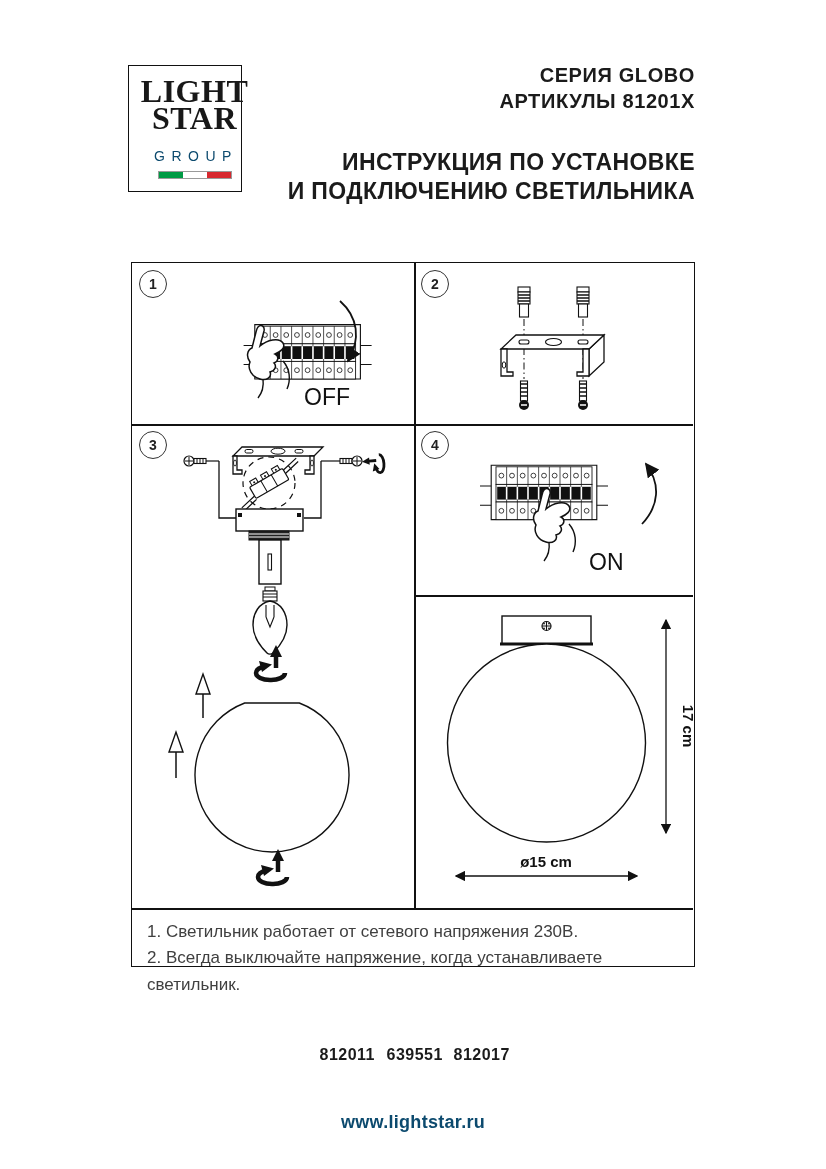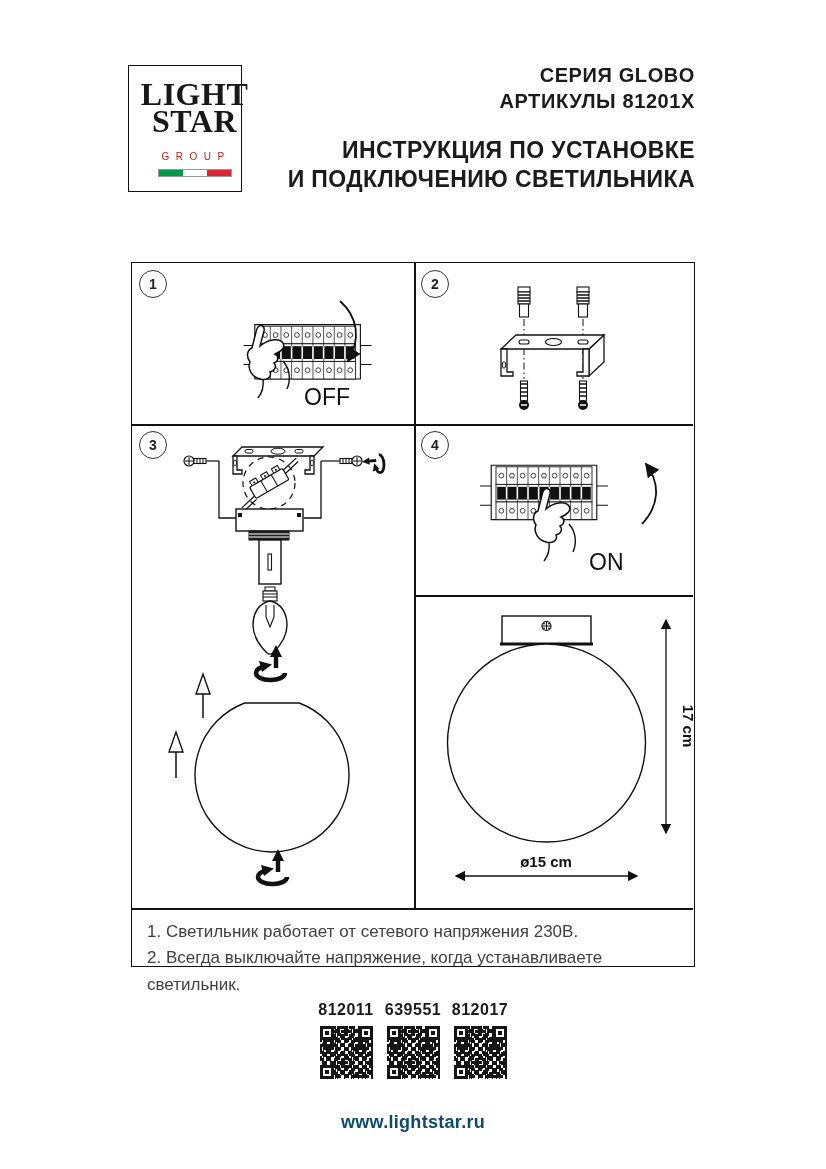--- a/index.html
+++ b/index.html
@@ -9,7 +9,7 @@
   .logo{position:absolute;left:128px;top:65px;width:114px;height:127px;border:1.5px solid #111;
         box-sizing:border-box;display:flex;flex-direction:column;align-items:center;justify-content:center;padding-left:19px;}
   .logo .word{font-family:"Liberation Serif",serif;font-weight:bold;font-size:32px;line-height:27px;letter-spacing:.5px;color:#181818;}
-  .logo .group{font-size:10px;letter-spacing:6.5px;text-indent:3px;color:#b91c1c;margin-top:16px;}
+  .logo .group{font-size:14px;letter-spacing:6.5px;text-indent:3px;color:#0c4a6e;margin-top:16px;}
   .flag{margin-top:7px;width:74px;height:8px;border:1px solid #9a9a9a;box-sizing:border-box;display:flex;}
   .flag i{flex:1;}
   

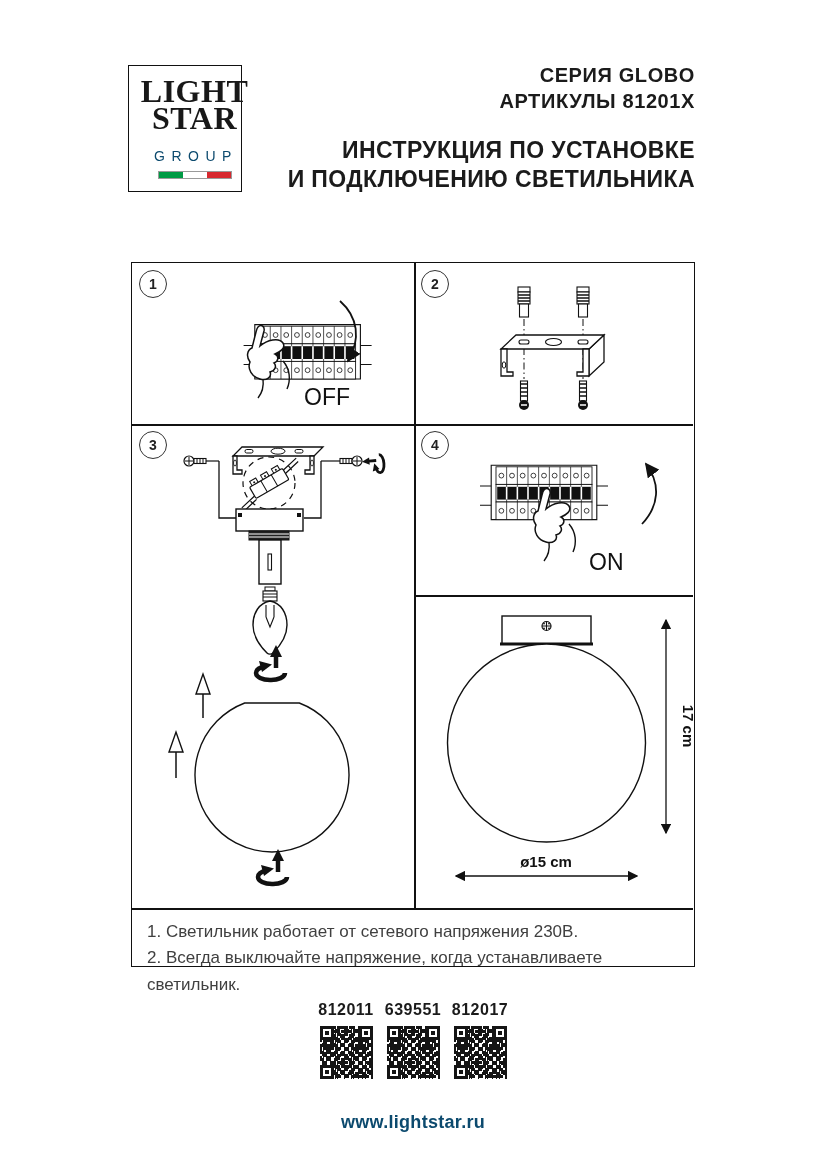--- a/index.html
+++ b/index.html
@@ -15,7 +15,7 @@
   
   .hdr{position:absolute;top:62px;right:131px;text-align:right;}
   .hdr .series,.hdr .articles{font-size:20px;font-weight:bold;letter-spacing:.6px;line-height:26px;color:#1b1b1b;}
-  .hdr .title{margin-top:22px;font-size:23px;font-weight:bold;letter-spacing:.4px;line-height:29px;color:#1b1b1b;}
+  .hdr .title{margin-top:34px;font-size:23px;font-weight:bold;letter-spacing:.4px;line-height:29px;color:#1b1b1b;}
   
   .grid{position:absolute;left:131px;top:262px;width:564px;height:705px;border:1.6px solid #111;box-sizing:border-box;}
   .vline,.hline{position:absolute;background:#111;}

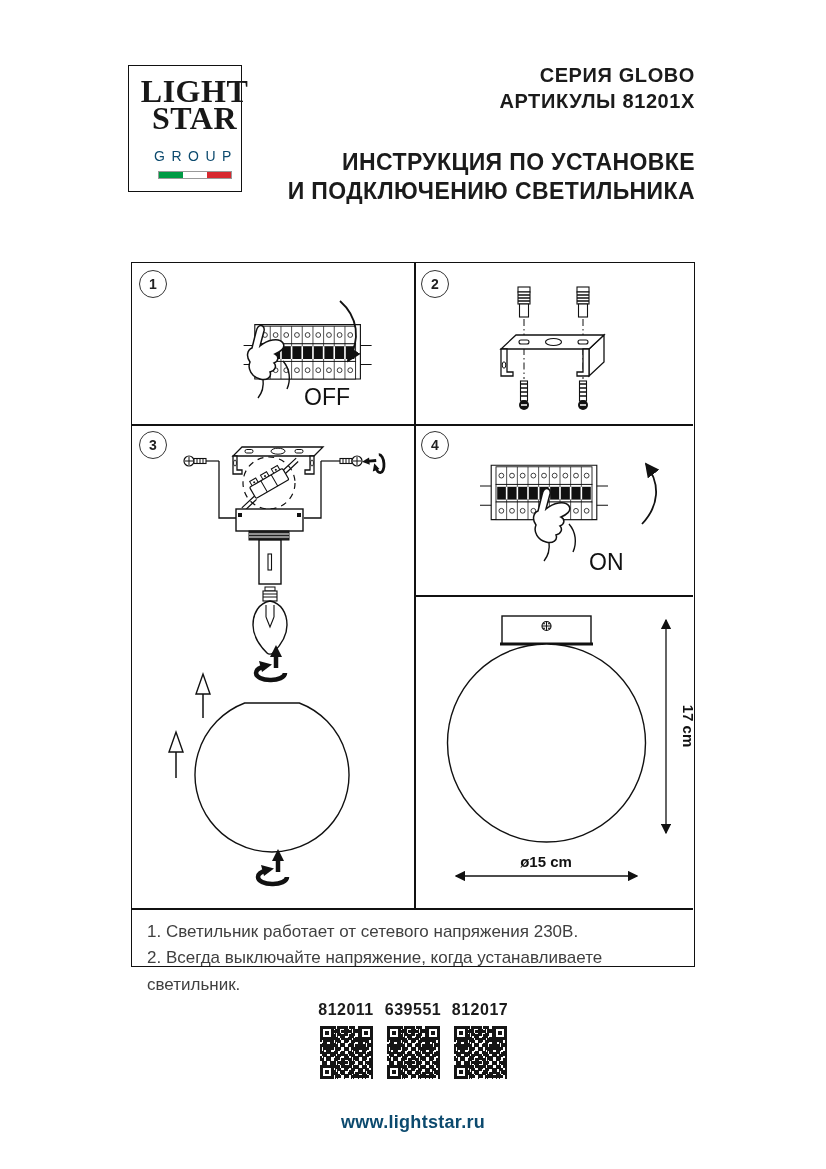--- a/index.html
+++ b/index.html
@@ -28,7 +28,7 @@
          font-size:17px;line-height:1.55;color:#404040;}
   
   .codes{position:absolute;left:0;top:1001px;width:826px;display:flex;justify-content:center;gap:14px;}
-  .codecol{width:53px;display:flex;flex-direction:column;align-items:center;}
+  .codecol{width:53px;display:flex;align-items:center;margin-top:31px;}
   .codecol .lbl{font-size:16px;font-weight:bold;letter-spacing:.5px;color:#1b1b1b;margin-bottom:7px;}
   .qr{width:53px;height:53px;position:relative;overflow:hidden;
       background:

